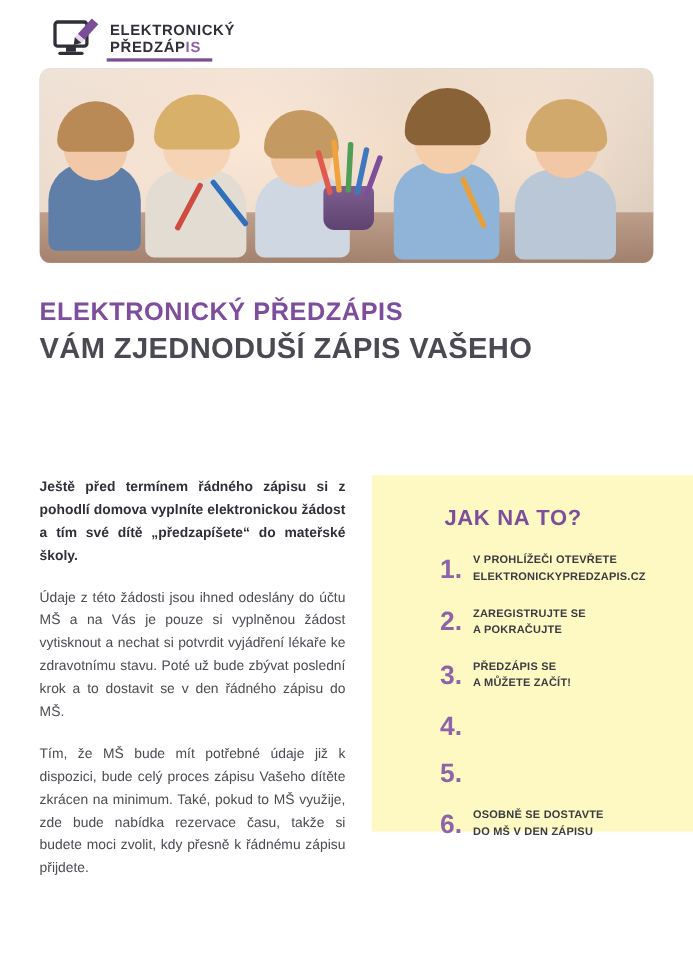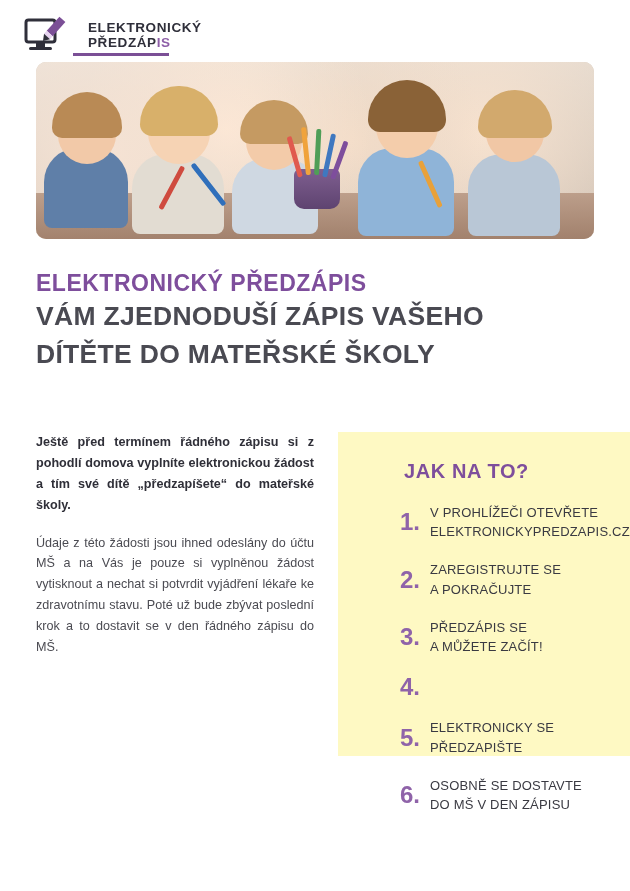--- a/index.html
+++ b/index.html
@@ -20,10 +20,10 @@
   .logo-wrap {
     position: absolute;
     top: 14px;
-    left: 24px;
+    left: 48px;
     display: flex;
     align-items: center;
-    gap: 20px;
+    gap: 8px;
   }
   .logo-icon {
     width: 44px;

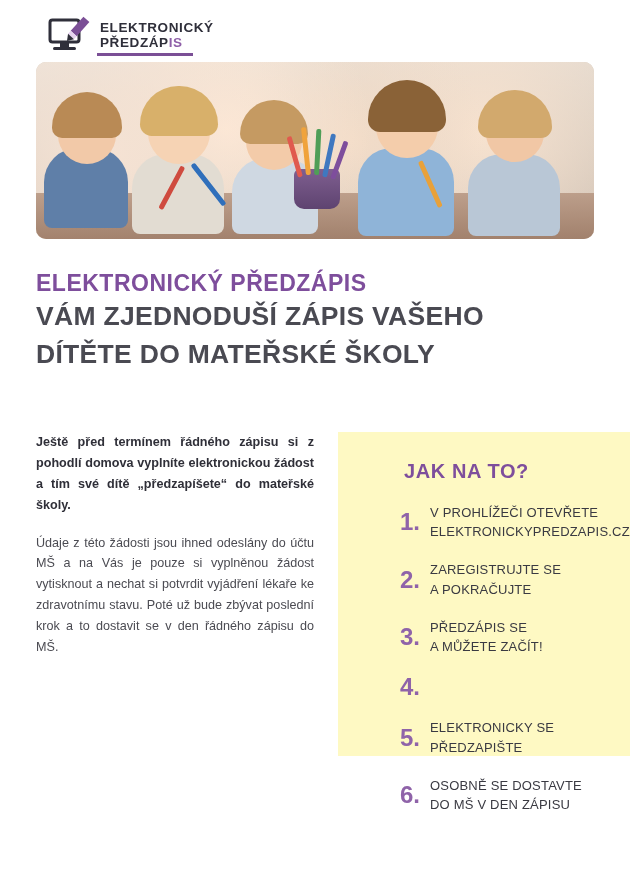--- a/index.html
+++ b/index.html
@@ -255,7 +255,6 @@
 <div class="headings">
   <h1 class="title-main">ELEKTRONICKÝ PŘEDZÁPIS</h1>
   <p class="title-sub">VÁM ZJEDNODUŠÍ ZÁPIS VAŠEHO</p>
-  <p class="title-sub">DÍTĚTE DO MATEŘSKÉ ŠKOLY</p>
 </div>
 
 <div class="body-col">

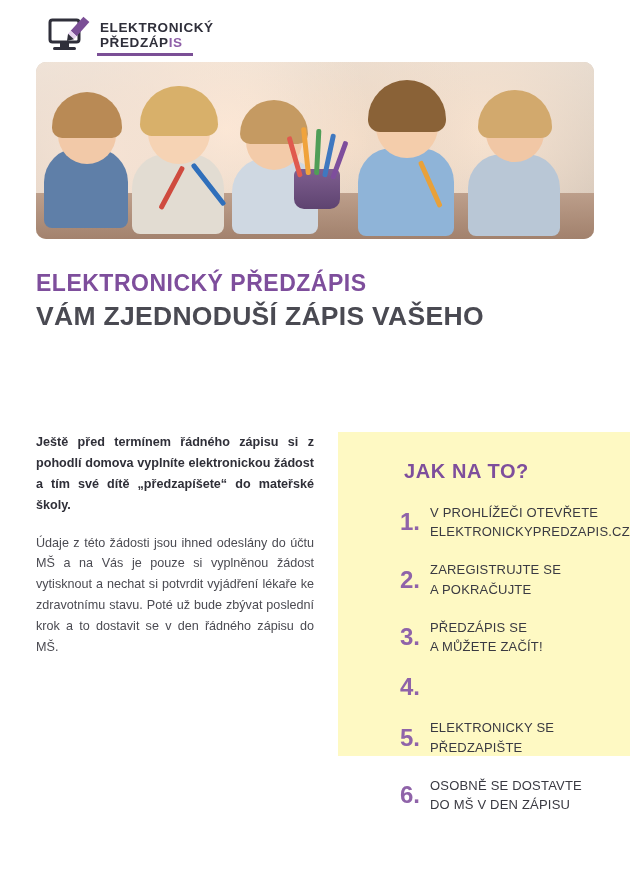--- a/index.html
+++ b/index.html
@@ -186,8 +186,8 @@
     line-height: 1;
   }
   .step-text {
-    font-size: 13px;
-    font-weight: normal;
+    font-size: 10px;
+    font-weight: bold;
     line-height: 1.48;
     color: #3a3a42;
     letter-spacing: .2px;

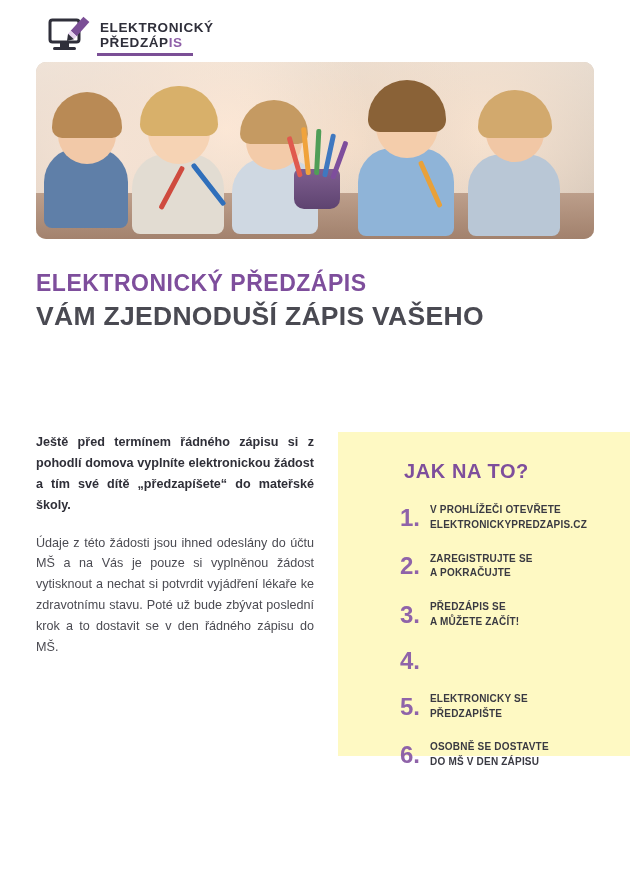--- a/index.html
+++ b/index.html
@@ -260,6 +260,7 @@
 <div class="body-col">
   <p class="lead">Ještě před termínem řádného zápisu si z pohodlí domova vyplníte elektronickou žádost a tím své dítě „předzapíšete“ do mateřské školy.</p>
   <p>Údaje z této žádosti jsou ihned odeslány do účtu MŠ a na Vás je pouze si vyplněnou žádost vytisknout a nechat si potvrdit vyjádření lékaře ke zdravotnímu stavu. Poté už bude zbývat poslední krok a to dostavit se v den řádného zápisu do MŠ.</p>
+  <p>Tím, že MŠ bude mít potřebné údaje již k dispozici, bude celý proces zápisu Vašeho dítěte zkrácen na minimum. Také, pokud to MŠ využije, zde bude nabídka rezervace času, takže si budete moci zvolit, kdy přesně k řádnému zápisu přijdete.</p>
 </div>
 
 <aside class="steps-panel">

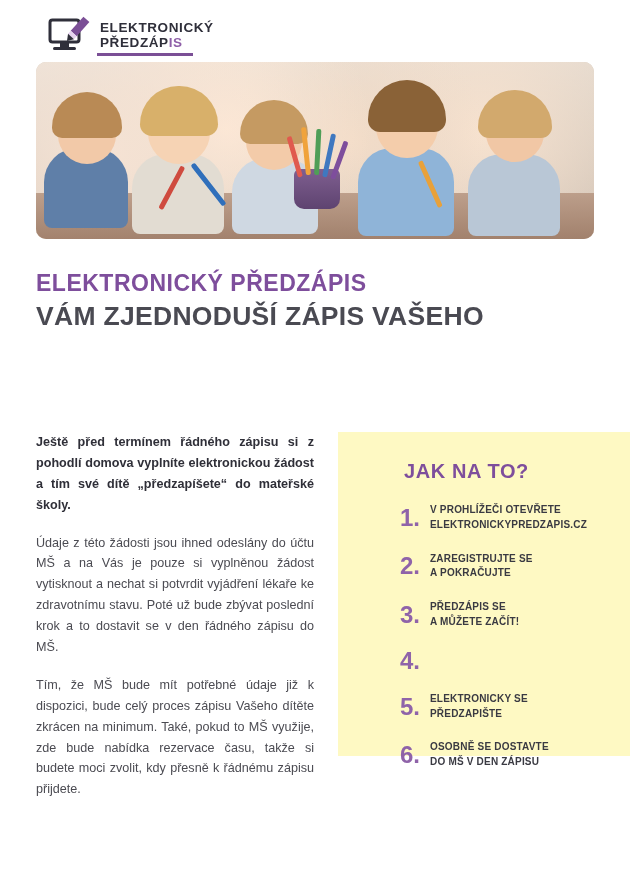--- a/index.html
+++ b/index.html
@@ -292,10 +292,6 @@
     </li>
     <li class="step">
       <span class="step-num">5.</span>
-      <span class="step-text">
-        <span>ELEKTRONICKY SE</span>
-        <span>PŘEDZAPIŠTE</span>
-      </span>
     </li>
     <li class="step">
       <span class="step-num">6.</span>

